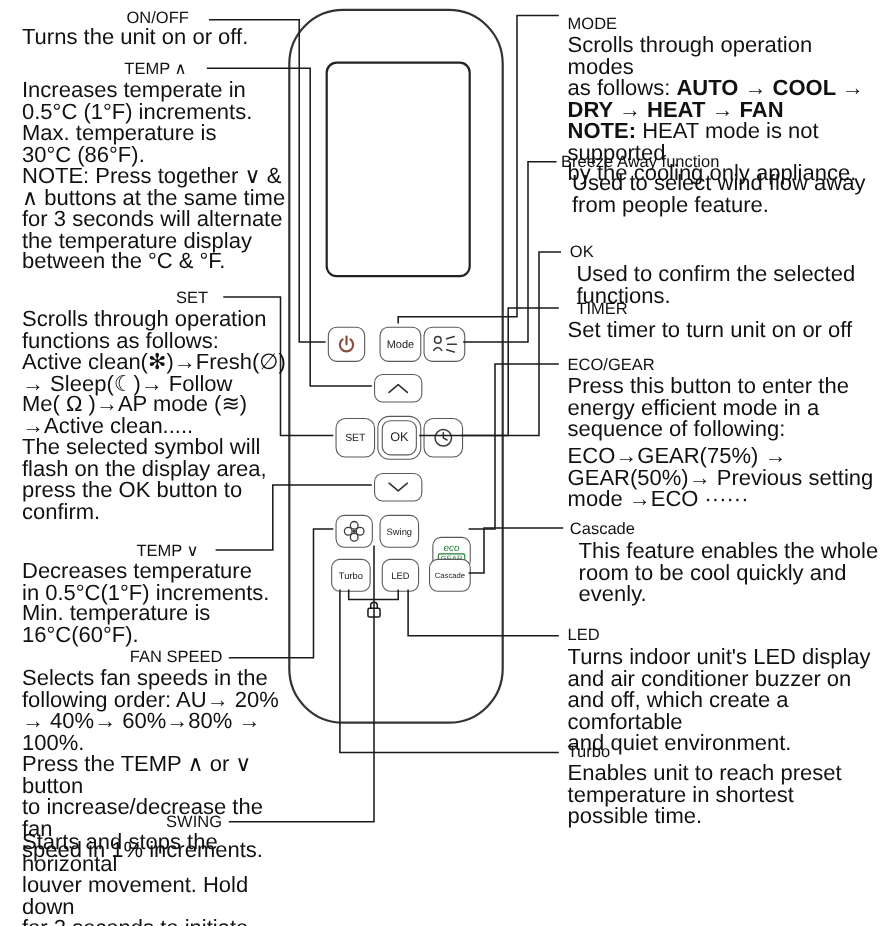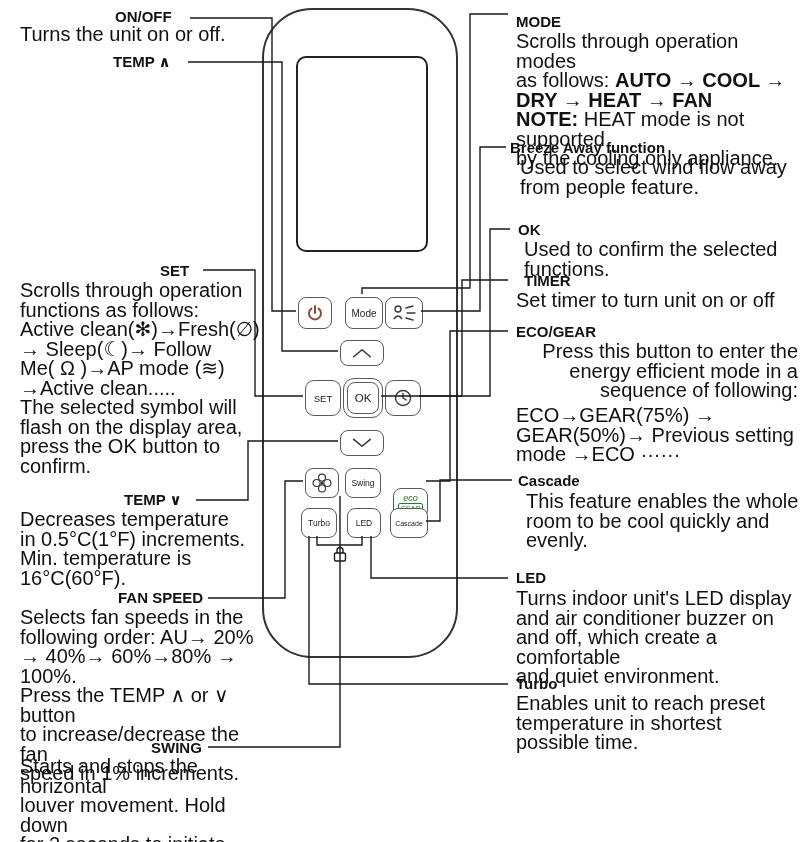--- a/index.html
+++ b/index.html
@@ -5,7 +5,7 @@
   html,body{margin:0;padding:0;background:#fff;}
   .page{position:relative;width:800px;height:842px;overflow:hidden;
         font-family:"Liberation Sans","DejaVu Sans",sans-serif;color:#111;}
-  .t{position:absolute;font-weight:bold;font-size:15px;white-space:nowrap;}
+  .t{position:absolute;font-weight:normal;font-size:15px;white-space:nowrap;}
   .b{position:absolute;font-size:20px;line-height:19.5px;white-space:pre-line;width:282px;}
   .bold{font-weight:bold;}
   .remote{position:absolute;left:262px;top:8px;width:196px;height:650px;

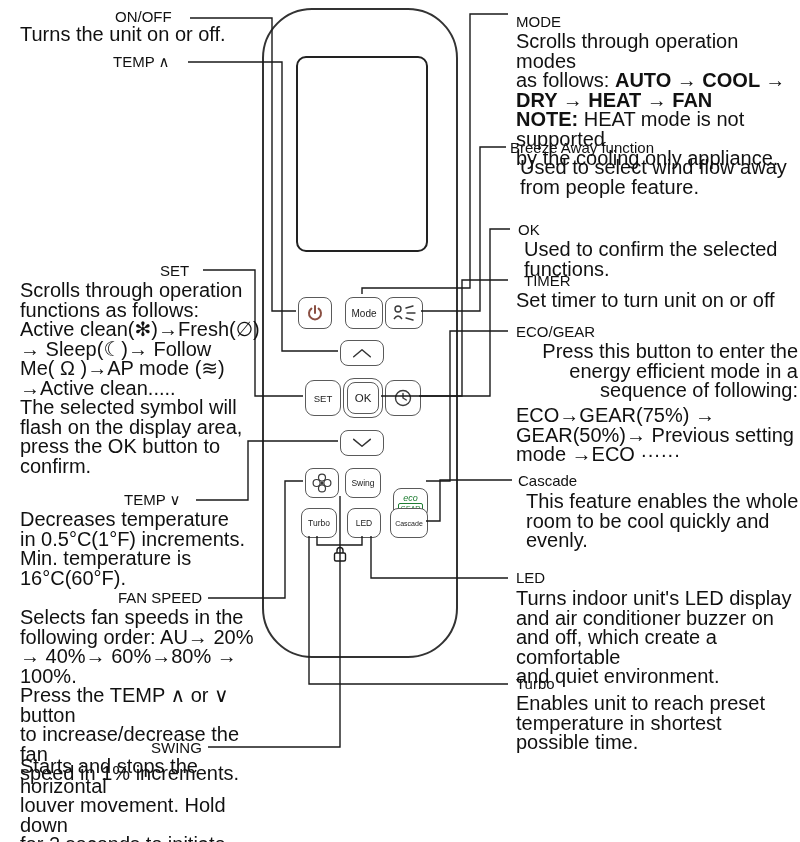--- a/index.html
+++ b/index.html
@@ -137,6 +137,15 @@
   <div class="b" style="left:20px;top:25px;width:245px;">Turns the unit on or off.</div>
 
   <div class="t" style="left:113px;top:53px;">TEMP ∧</div>
+  <div class="b" style="left:20px;top:73px;width:245px;">Increases temperate in
+0.5°C (1°F) increments.
+Max. temperature is
+30°C (86°F).
+NOTE: Press together ∨ &amp;
+∧ buttons at the same time
+for 3 seconds will alternate
+the temperature display
+between the °C &amp; °F.</div>
 
   <div class="t" style="left:160px;top:262px;">SET</div>
   <div class="b" style="left:20px;top:281px;width:245px;">Scrolls through operation

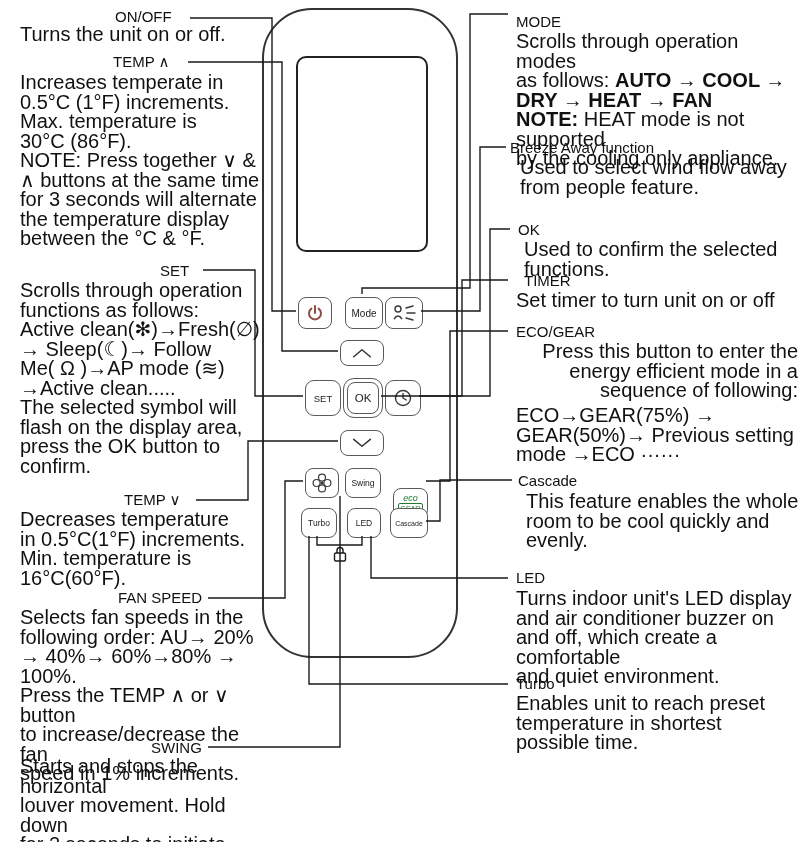--- a/index.html
+++ b/index.html
@@ -197,7 +197,7 @@
   <div class="b" style="left:516px;top:291px;">Set timer to turn unit on or off</div>
 
   <div class="t" style="left:516px;top:323px;">ECO/GEAR</div>
-  <div class="b" style="left:516px;top:342px;text-align:right;">Press this button to enter the
+  <div class="b" style="left:516px;top:342px;">Press this button to enter the
 energy efficient mode in a
 sequence of following:</div>
   <div class="b" style="left:516px;top:406px;">ECO→GEAR(75%) →

